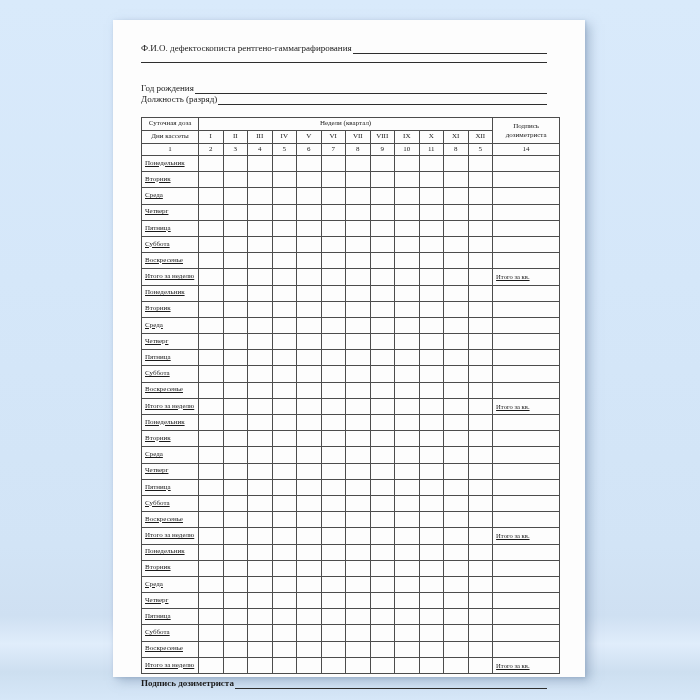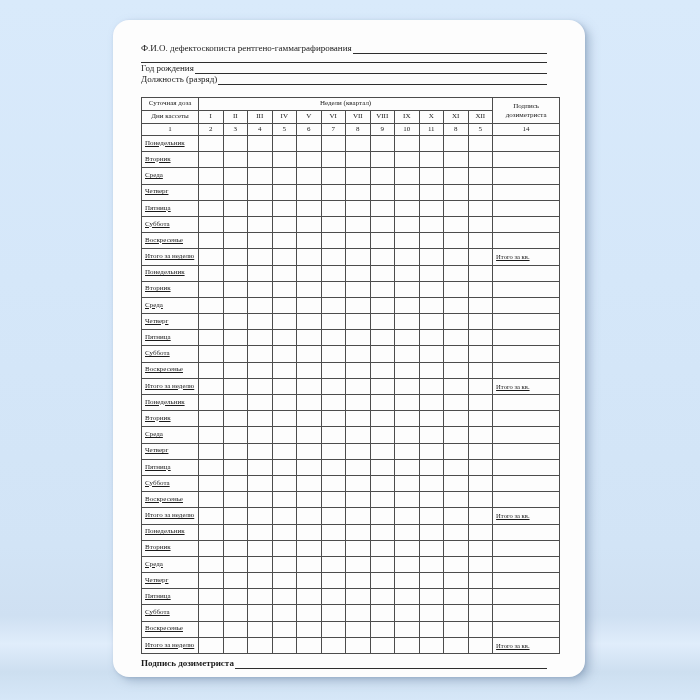--- a/index.html
+++ b/index.html
@@ -19,7 +19,6 @@
     background: #fdfdfd;
     box-shadow: 5px 4px 10px rgba(122,146,175,0.50),
                 1px 1px 3px rgba(122,146,175,0.35);
-    border-radius: 16px;
   }
   .content {
     position: absolute;

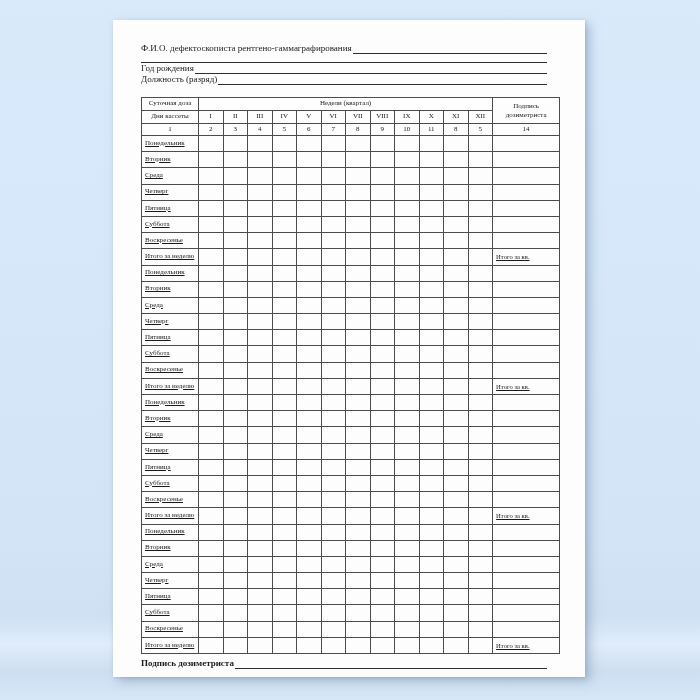--- a/index.html
+++ b/index.html
@@ -46,7 +46,7 @@
     height: 1px;
     border-bottom: 1px solid #2e2e2e;
   }
-  .mt8 { margin-top: 0; justify-content: flex-end; }
+  .mt8 { margin-top: 20px; justify-content: flex-end; }
   .mt4 { }
 
   table.dose {

